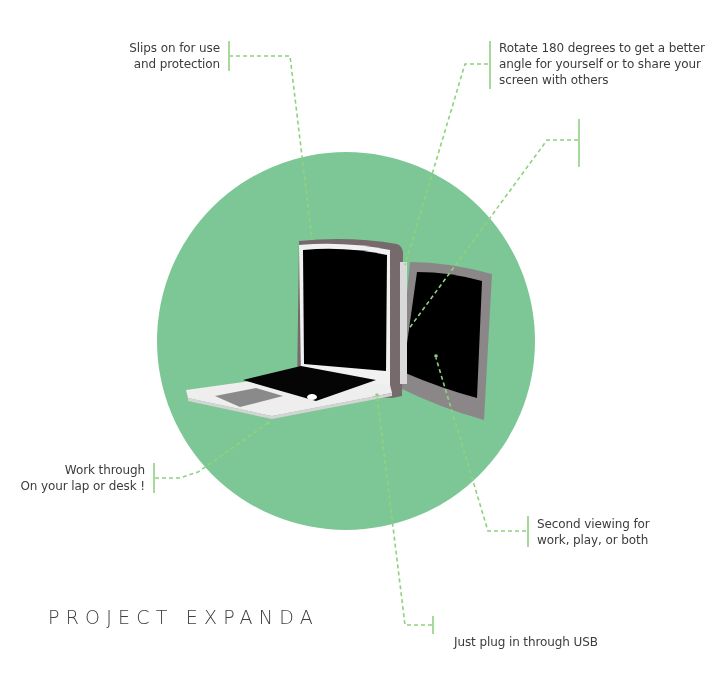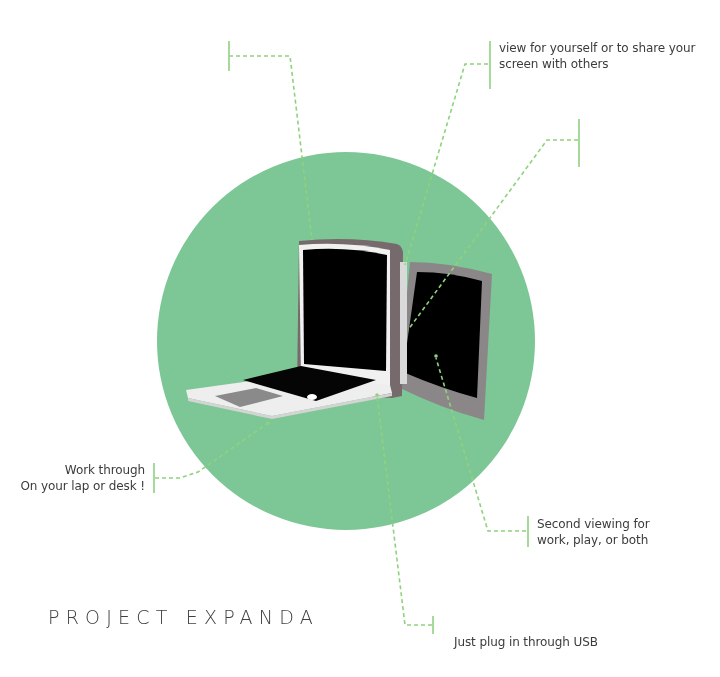--- a/index.html
+++ b/index.html
@@ -72,6 +72,10 @@
   <div class="bar" style="left:527px; top:516px; height:31px;"></div>
   <div class="bar" style="left:432px; top:616px; height:18px;"></div>
 
+  <div class="callout left" style="right:500px; top:40px;">
+    <span class="line">Slips on for use</span>
+    <span class="line">and protection</span>
+  </div>
 
   <div class="callout right" style="left:499px; top:40px;">
     <span class="line">view for yourself or to share your</span>

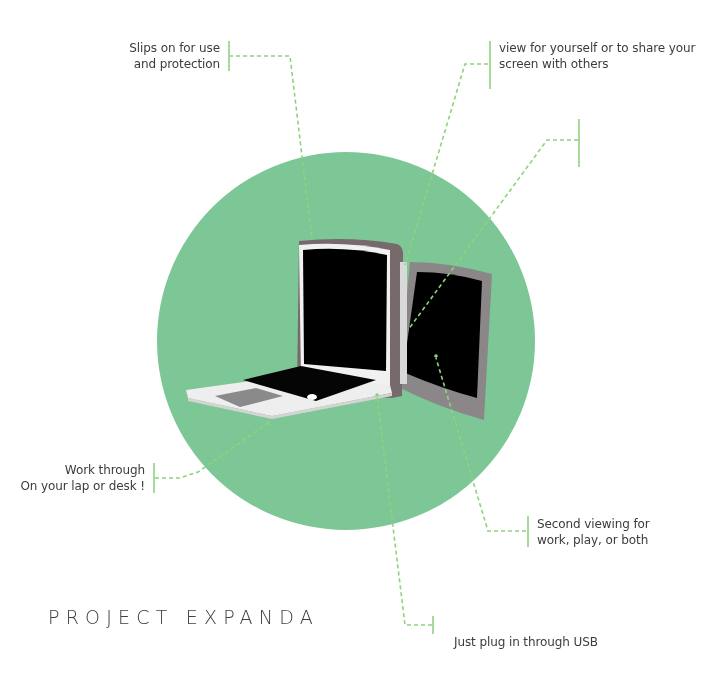--- a/index.html
+++ b/index.html
@@ -78,6 +78,7 @@
   </div>
 
   <div class="callout right" style="left:499px; top:40px;">
+    <span class="line">Rotate 180 degrees to get a better</span>
     <span class="line">view for yourself or to share your</span>
     <span class="line">screen with others</span>
   </div>

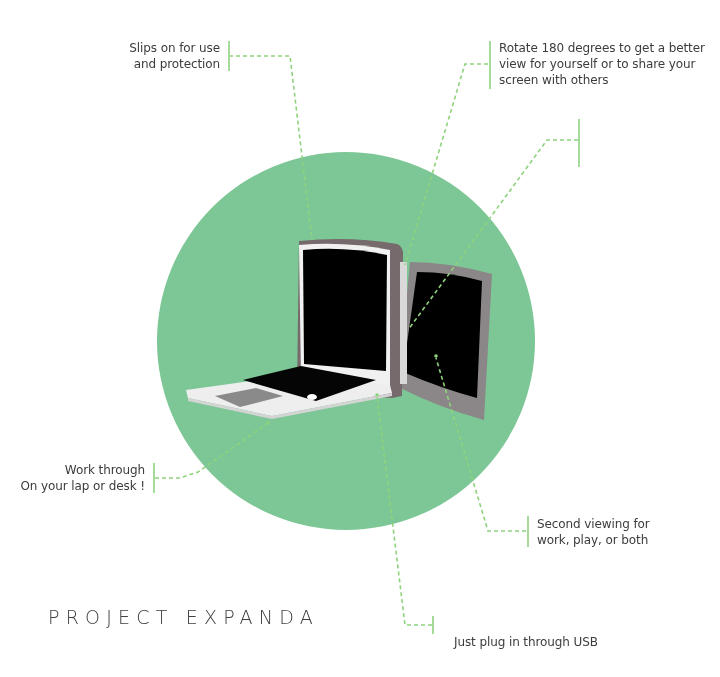--- a/index.html
+++ b/index.html
@@ -79,7 +79,7 @@
 
   <div class="callout right" style="left:499px; top:40px;">
     <span class="line">Rotate 180 degrees to get a better</span>
-    <span class="line">view for yourself or to share your</span>
+    <span class="line">angle for yourself or to share your</span>
     <span class="line">screen with others</span>
   </div>
 

